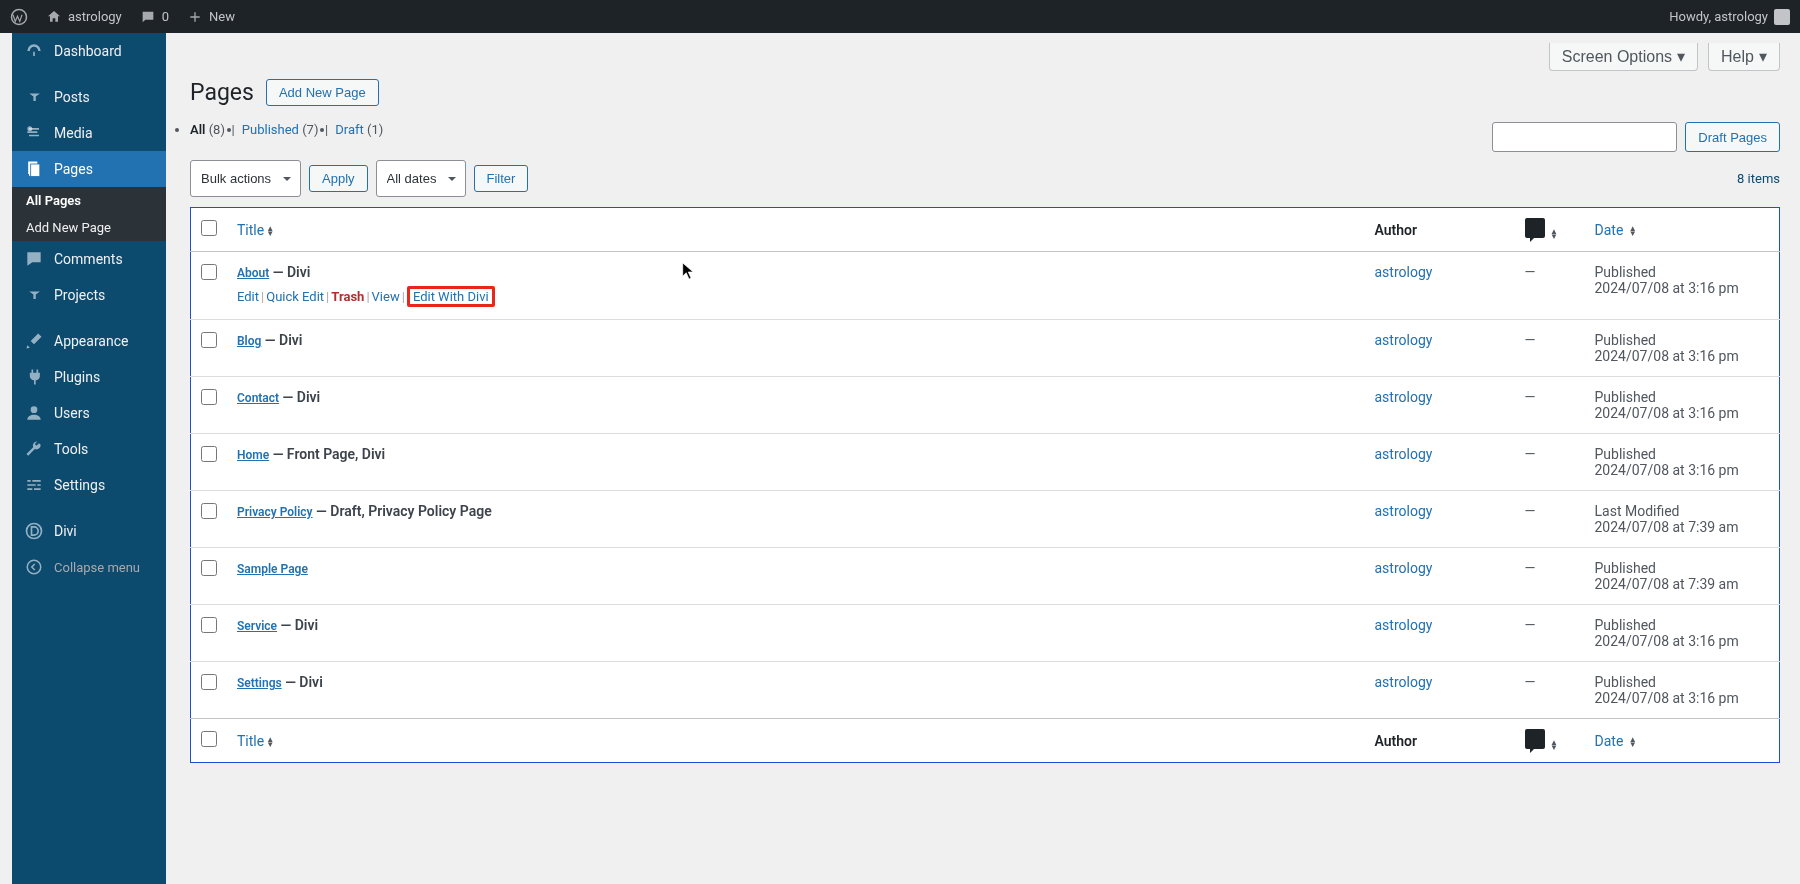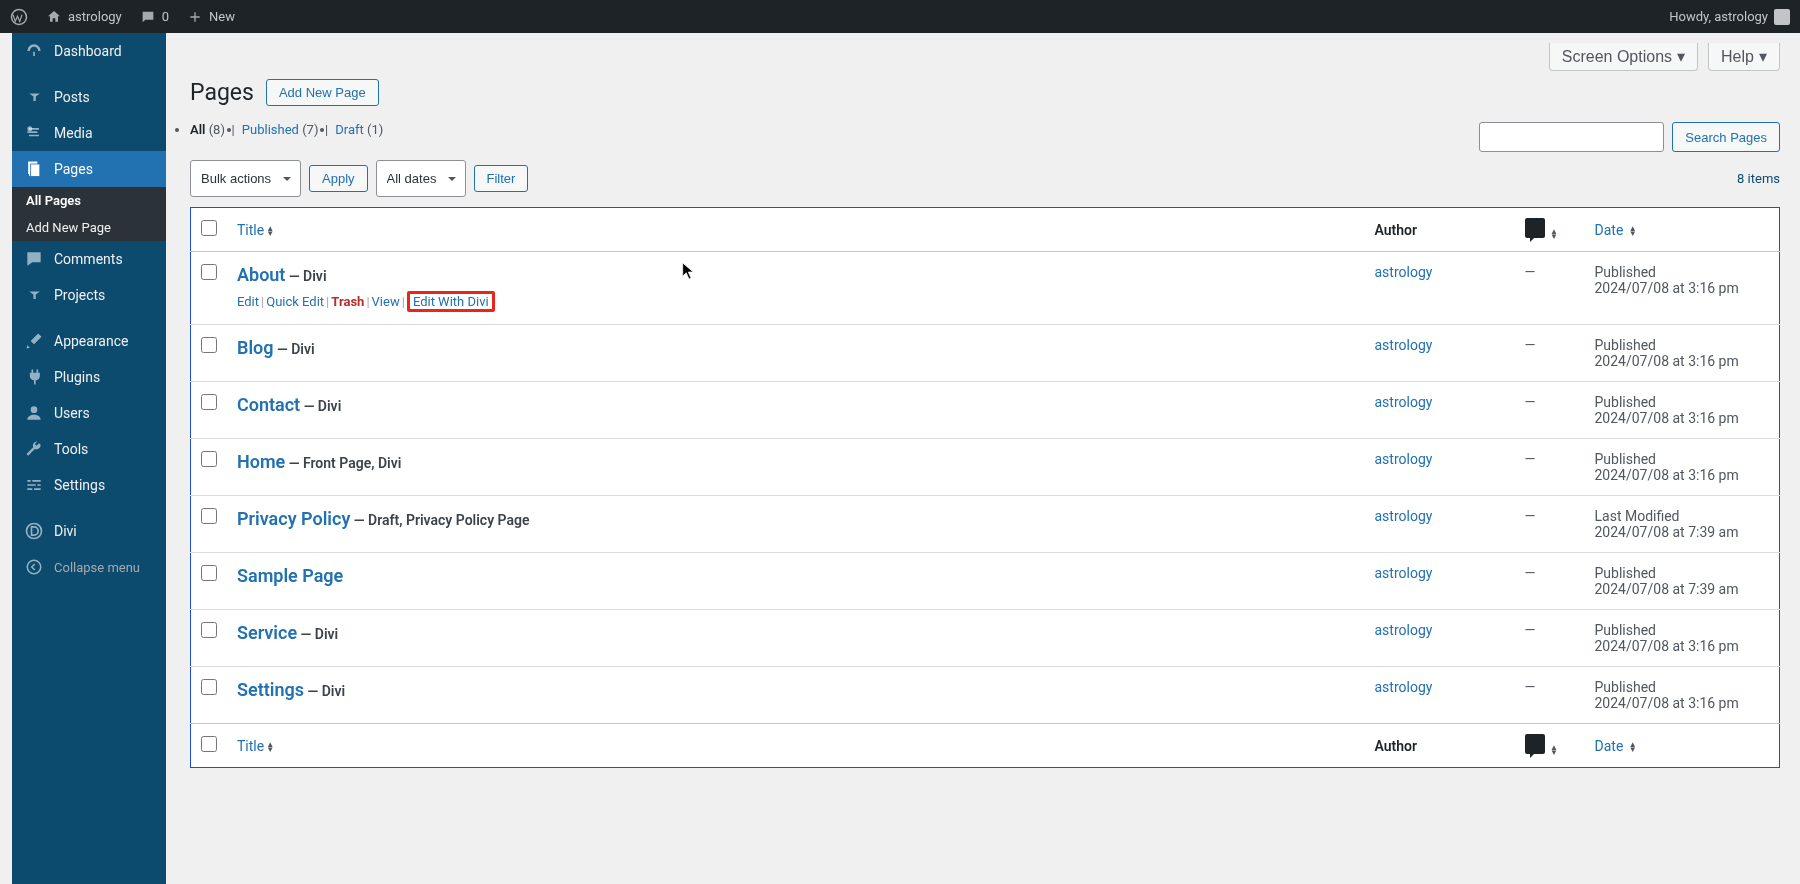--- a/index.html
+++ b/index.html
@@ -260,7 +260,7 @@
   </ul>
   <div class="top-right-search">
     <input type="text" class="search-input" style="">
-    <button class="btn-outline">Search Pages</button>
+    <button class="btn-outline">Draft Pages</button>
   </div>
   </div>
 

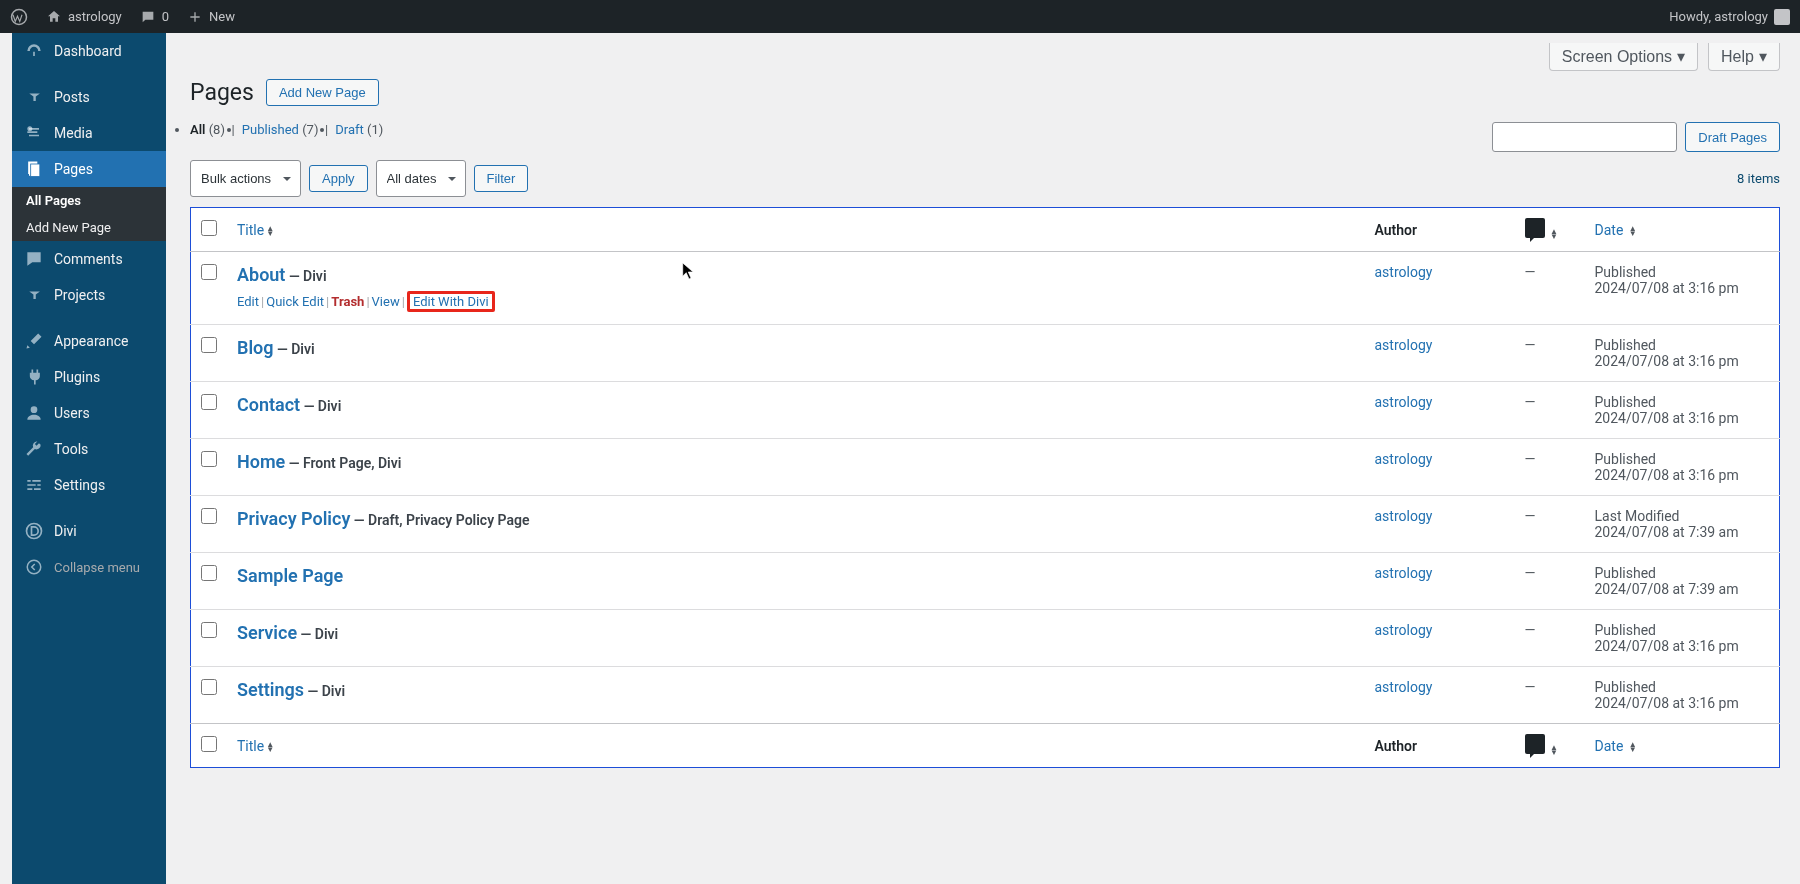--- a/index.html
+++ b/index.html
@@ -58,7 +58,7 @@
 .col-author { width: 150px; }
 .col-comments { width: 70px; }
 .col-date { width: 195px; }
-.title-link { color: #2271b1; font-weight: 600; font-size: 18px;}
+.title-link { color: #2271b1; font-weight: 600; font-size: 12px; text-decoration: underline;}
 .post-state { color: #3c434a; font-weight: 600; }
 .row-actions { font-size: 13px; color: #a7aaad; margin-top: 6px;}
 .row-actions a { color: #2271b1; }

